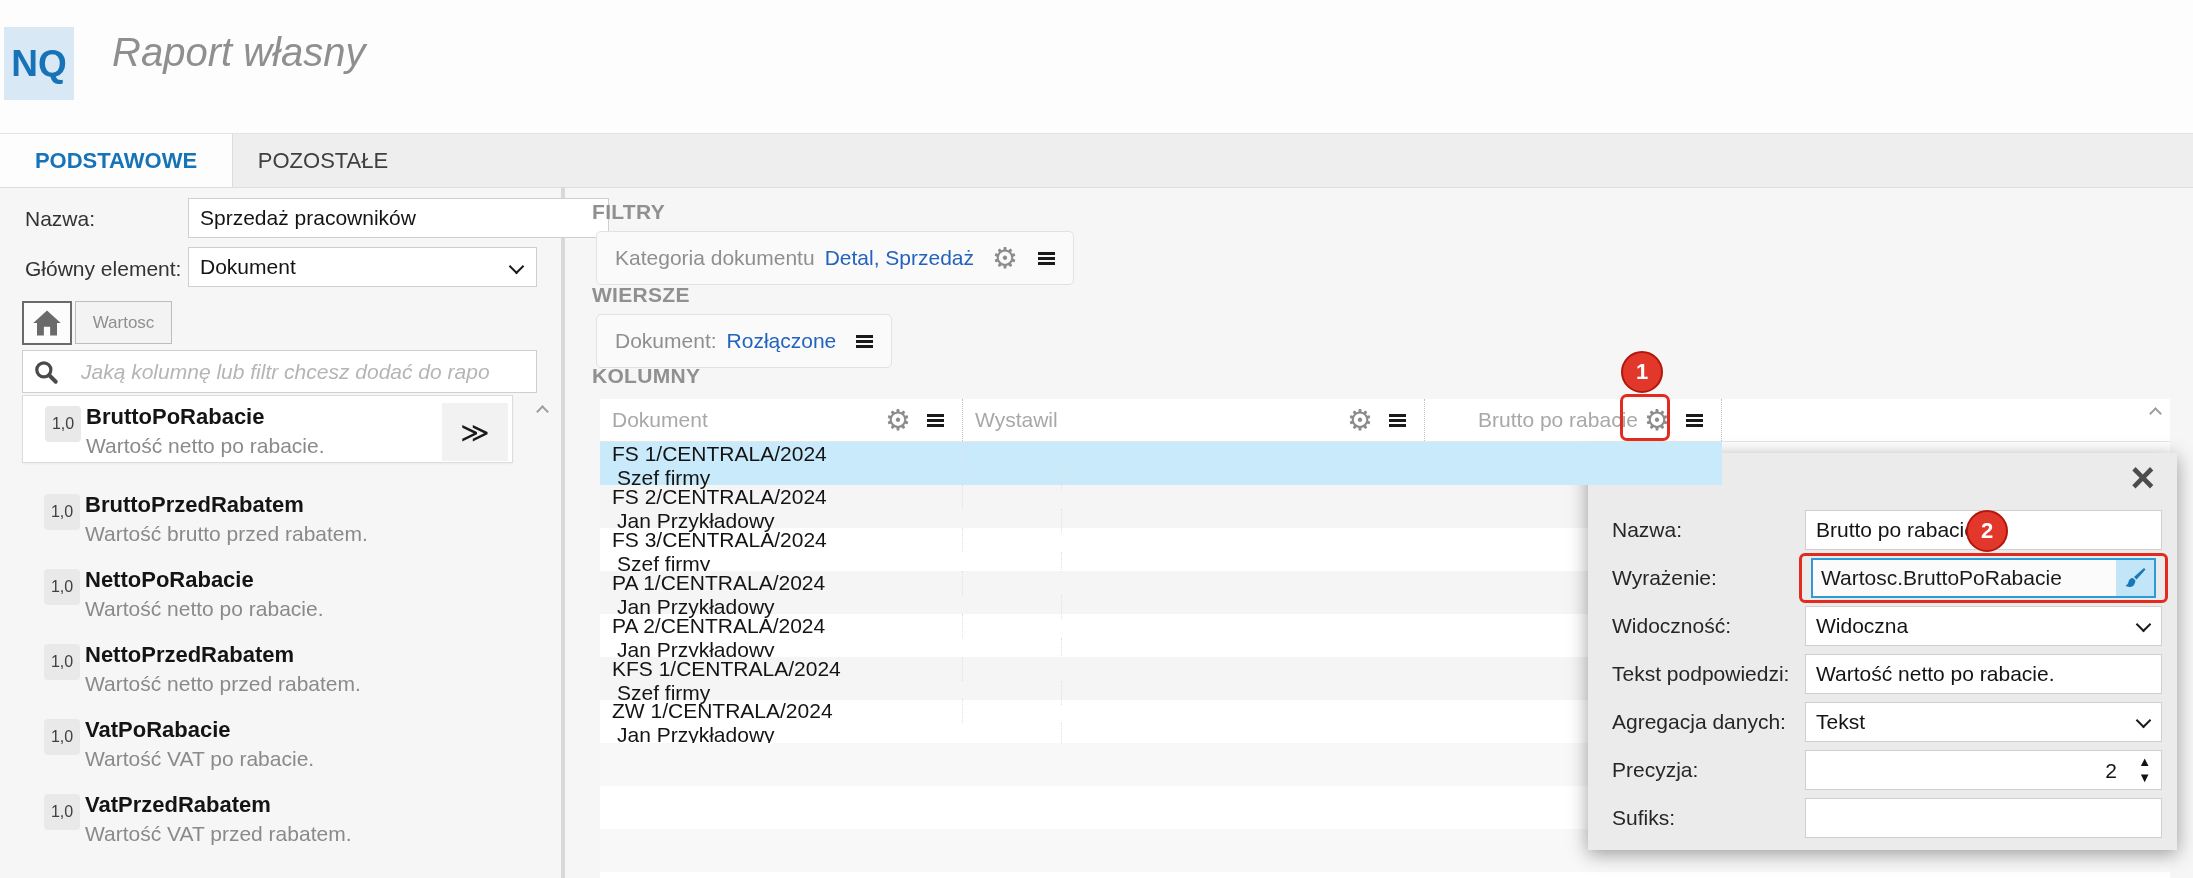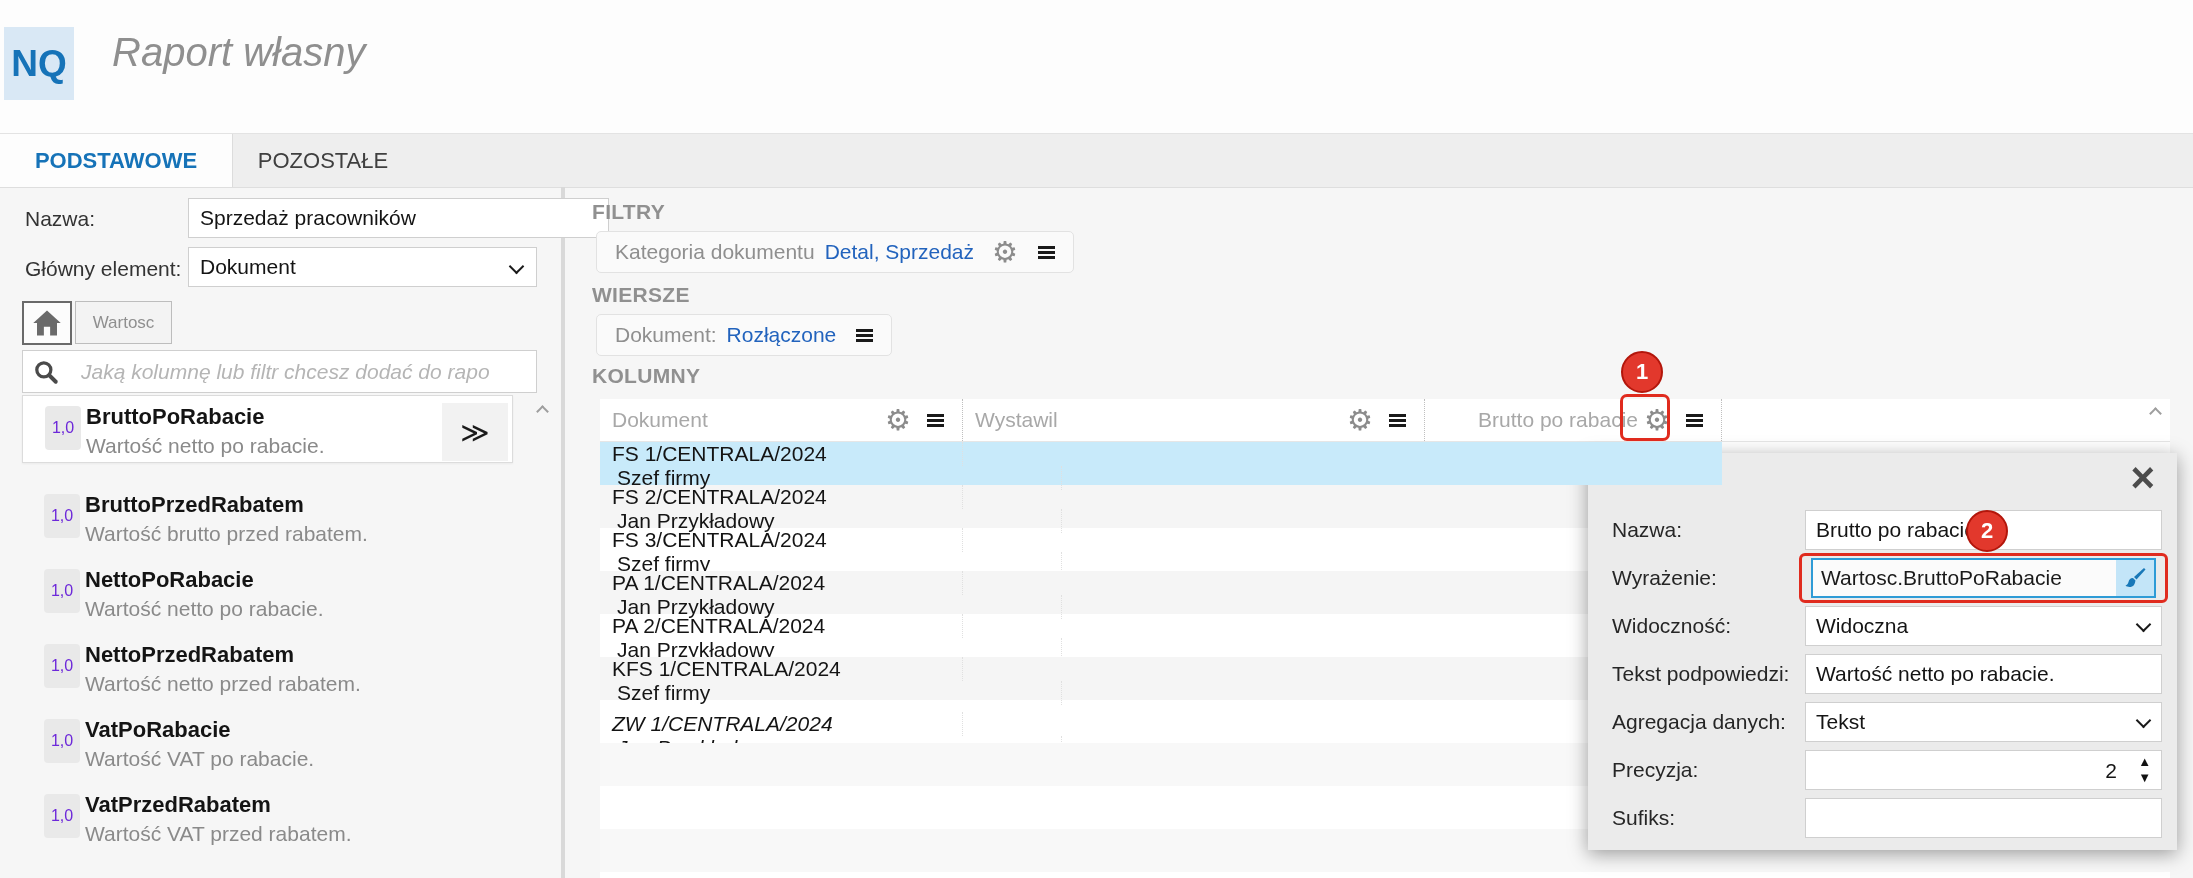--- a/index.html
+++ b/index.html
@@ -58,7 +58,7 @@
 
   
   .secttitle { position:absolute; font-size:21px; font-weight:bold; color:#909090; letter-spacing:.3px; }
-  .chip { position:absolute; height:42px; background:#fafafa; border:1px solid #e2e2e2; border-radius:5px;
+  .chip { position:absolute; height:54px; background:#fafafa; border:1px solid #e2e2e2; border-radius:5px;
           display:inline-flex; align-items:center; padding:0 18px; font-size:21px; white-space:nowrap; }
   .chip .clabel { color:#8f8f8f; margin-right:10px; }
   .chip .cvalue { color:#2263bd; }

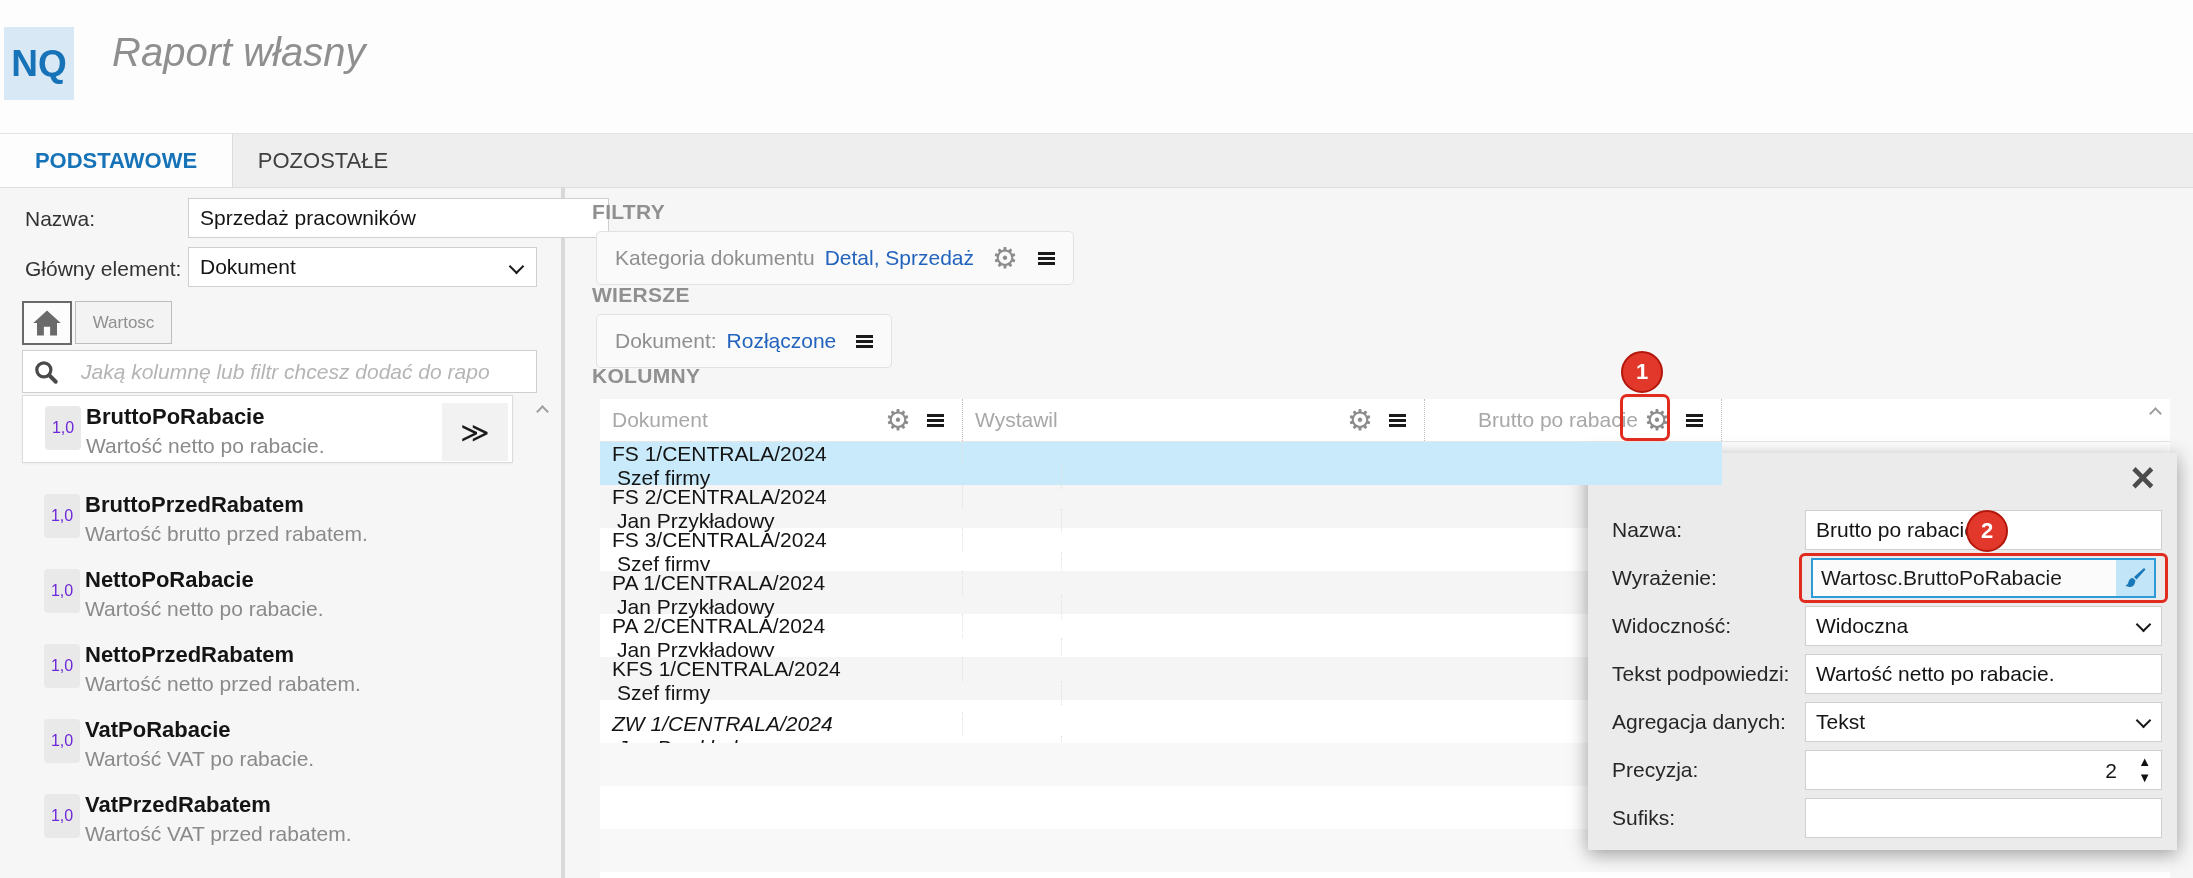--- a/index.html
+++ b/index.html
@@ -48,8 +48,8 @@
   .fieldlist { position:absolute; left:22px; top:395px; width:515px; height:483px; }
   .fitem { position:absolute; left:0; width:491px; height:68px; }
   .fitem.sel { background:#fff; border:1px solid #dcdcdc; box-shadow:0 1px 2px rgba(0,0,0,.05); }
-  .fbadge { position:absolute; left:22px; top:10px; width:36px; height:44px; background:#e9e9e9; border-radius:4px;
-            color:#6d28d9; font-size:16px; display:flex; align-items:center; justify-content:center; }
+  .fbadge { position:absolute; left:22px; top:10px; width:36px; height:36px; background:#e9e9e9; border-radius:4px;
+            color:#404040; font-size:16px; display:flex; align-items:center; justify-content:center; }
   .fname { position:absolute; left:63px; top:8px; font-size:22px; font-weight:bold; color:#141414; }
   .fdesc { position:absolute; left:63px; top:38px; font-size:21px; color:#8a8a8a; }
   .movebtn { position:absolute; right:4px; top:7px; width:66px; height:58px; background:#f2f2f2;

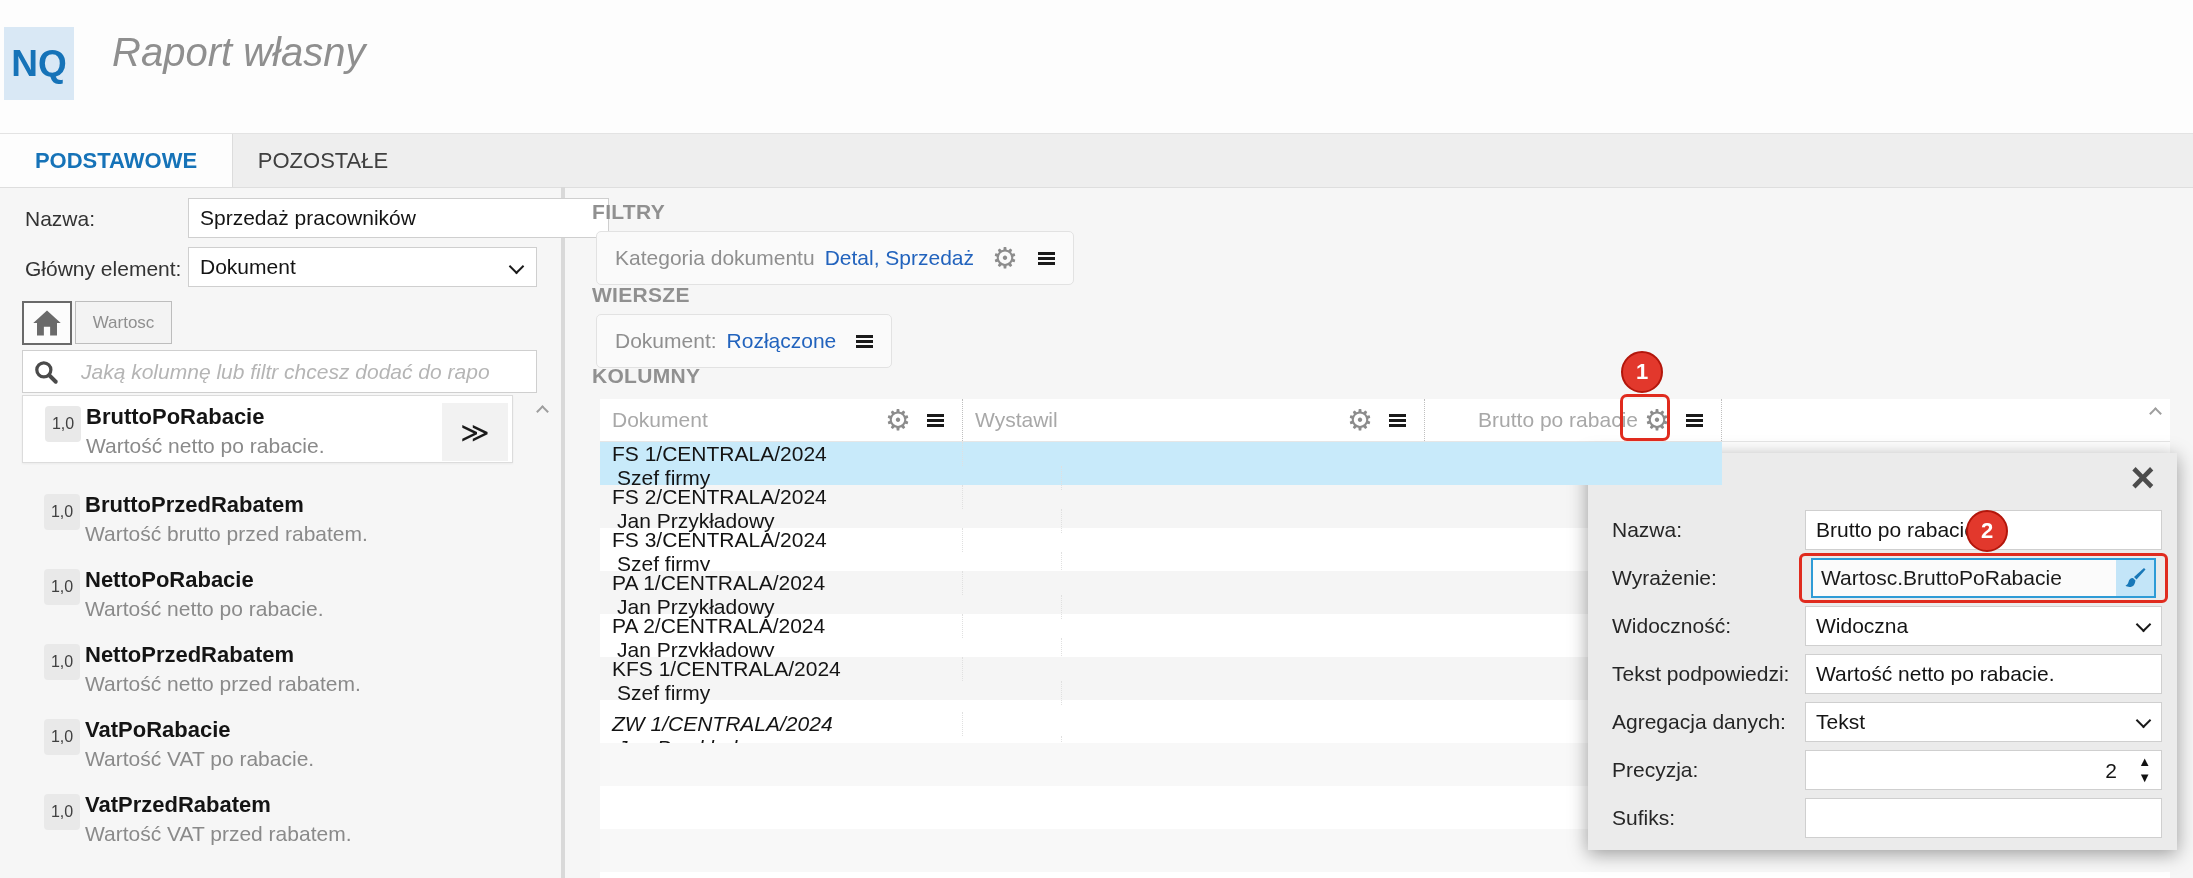--- a/index.html
+++ b/index.html
@@ -261,7 +261,7 @@
       <div class="c2">Szef firmy</div>
       <div class="c3"></div>
     </div>
-    <div class="trow" style="top:313px;font-style:italic;">
+    <div class="trow" style="top:300px;">
       <div class="c1">ZW 1/CENTRALA/2024</div>
       <div class="c2">Jan Przykładowy</div>
       <div class="c3"></div>

